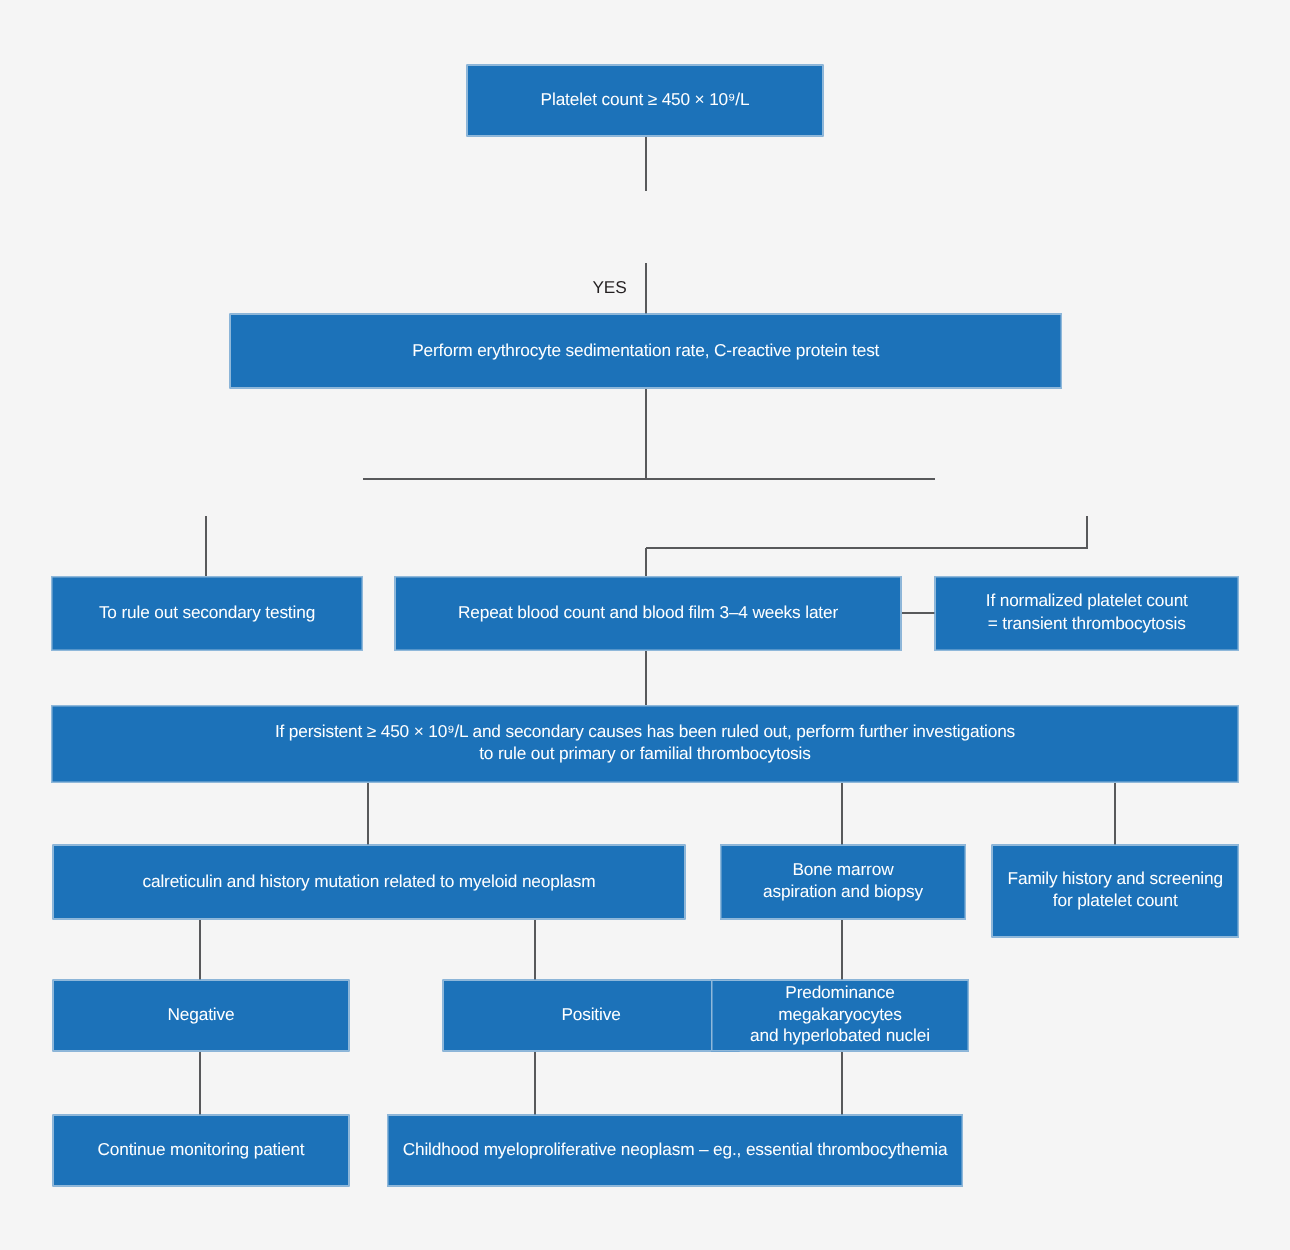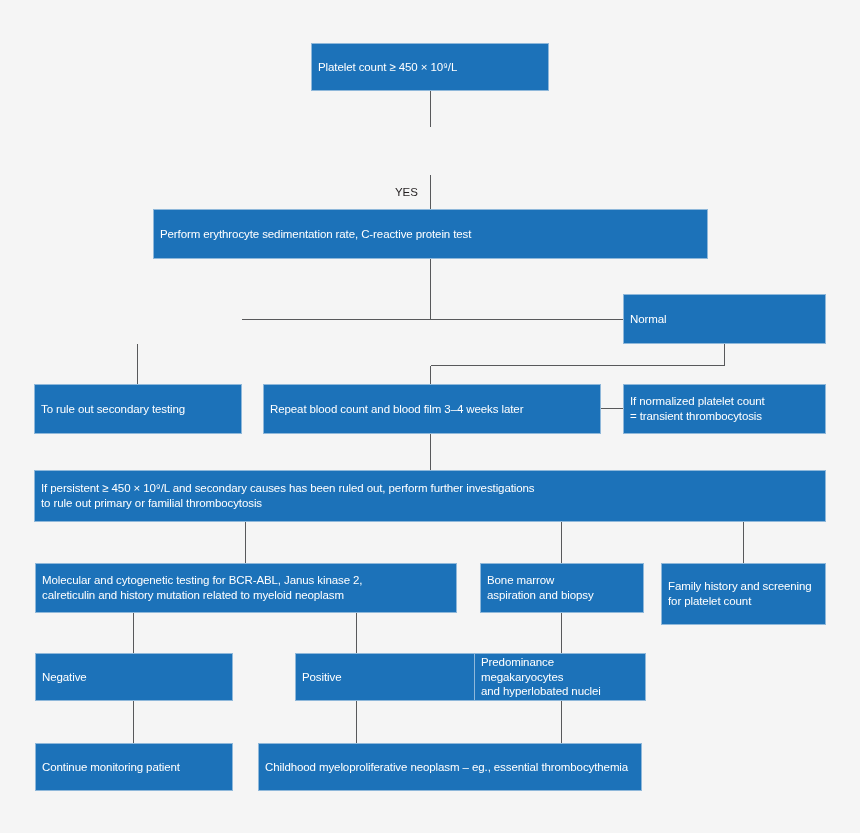--- a/index.html
+++ b/index.html
@@ -28,7 +28,7 @@
     display: flex;
     align-items: center;
     justify-content: center;
-    text-align: left;
+    text-align: center;
     line-height: 1.28;
     letter-spacing: -0.1px;
     font-size: 11.5px;

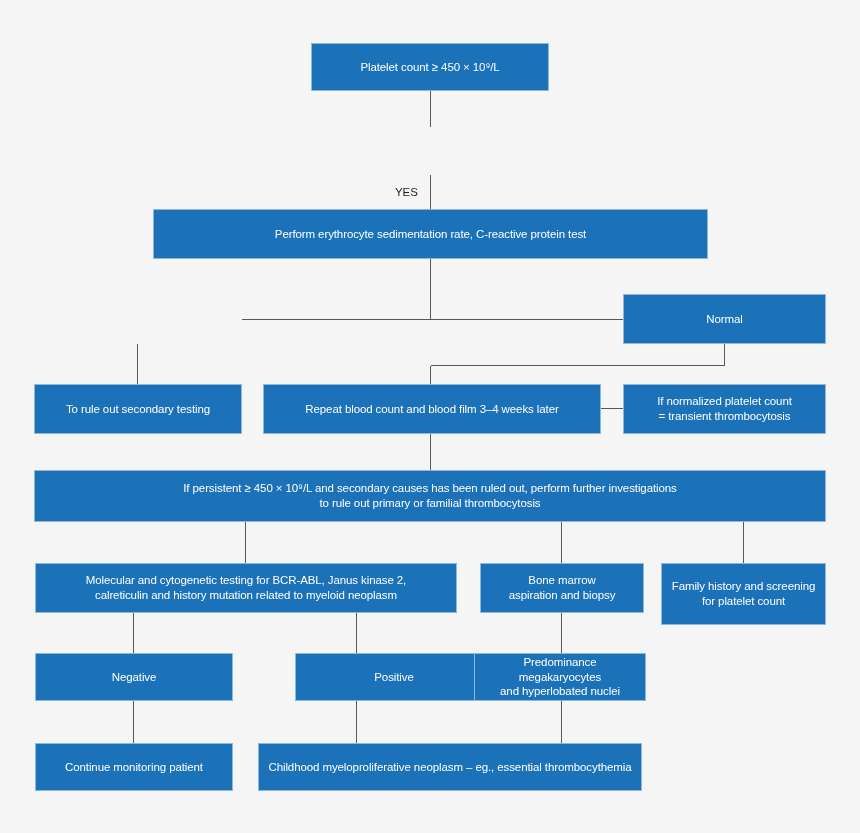--- a/index.html
+++ b/index.html
@@ -100,9 +100,6 @@
     <span>Perform erythrocyte sedimentation rate, C-reactive protein test</span>
   </div>
 
-  <div class="node" style="left:623px; top:294px; width:203px; height:50px;">
-    <span>Normal</span>
-  </div>
 
   <div class="node" style="left:34px; top:384px; width:208px; height:50px;">
     <span>To rule out secondary testing</span>

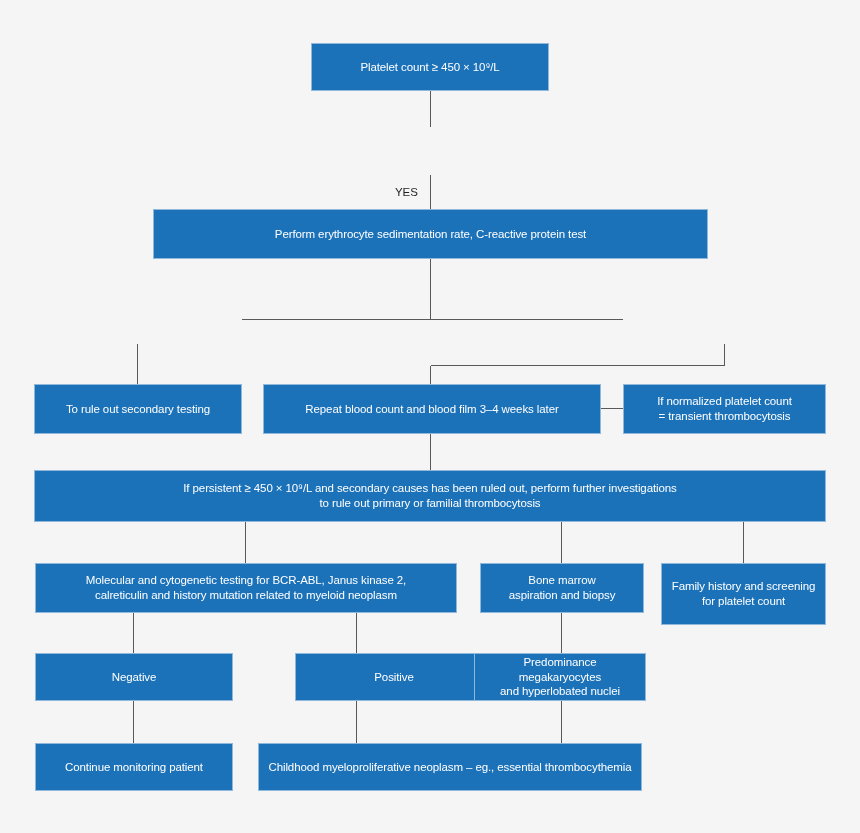--- a/index.html
+++ b/index.html
@@ -123,7 +123,6 @@
 
   <div class="node" style="left:35px; top:563px; width:422px; height:50px;">
     <span>
-      <span class="l1">Molecular and cytogenetic testing for BCR-ABL, Janus kinase 2,</span>
       <span class="l2">calreticulin and history mutation related to myeloid neoplasm</span>
     </span>
   </div>

